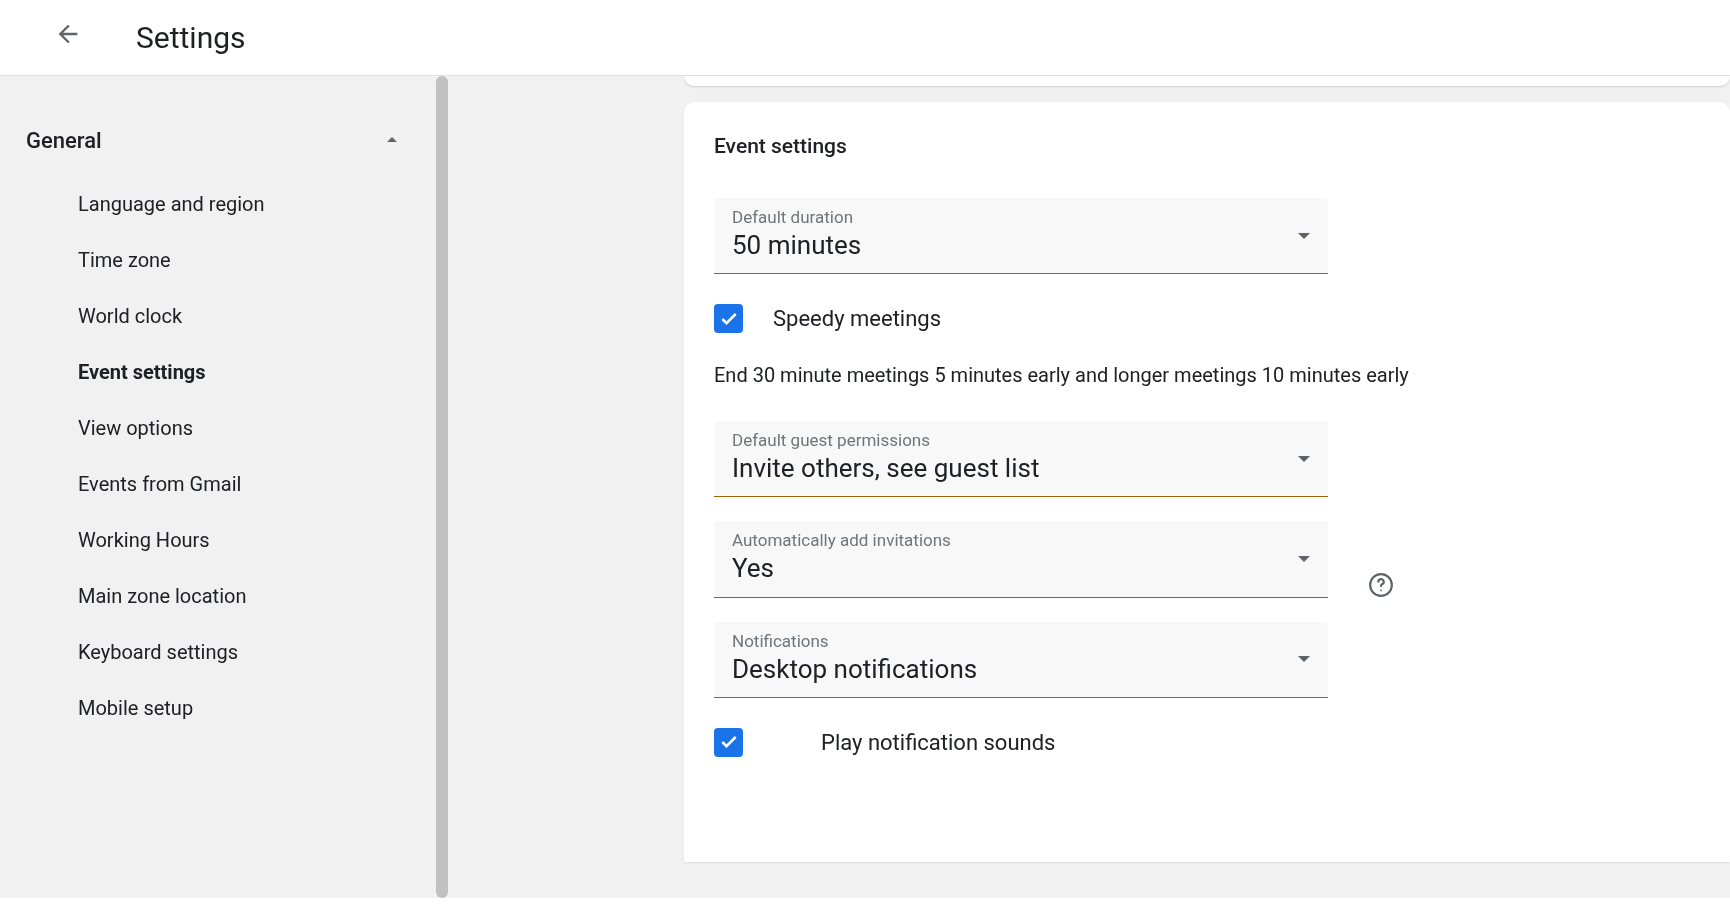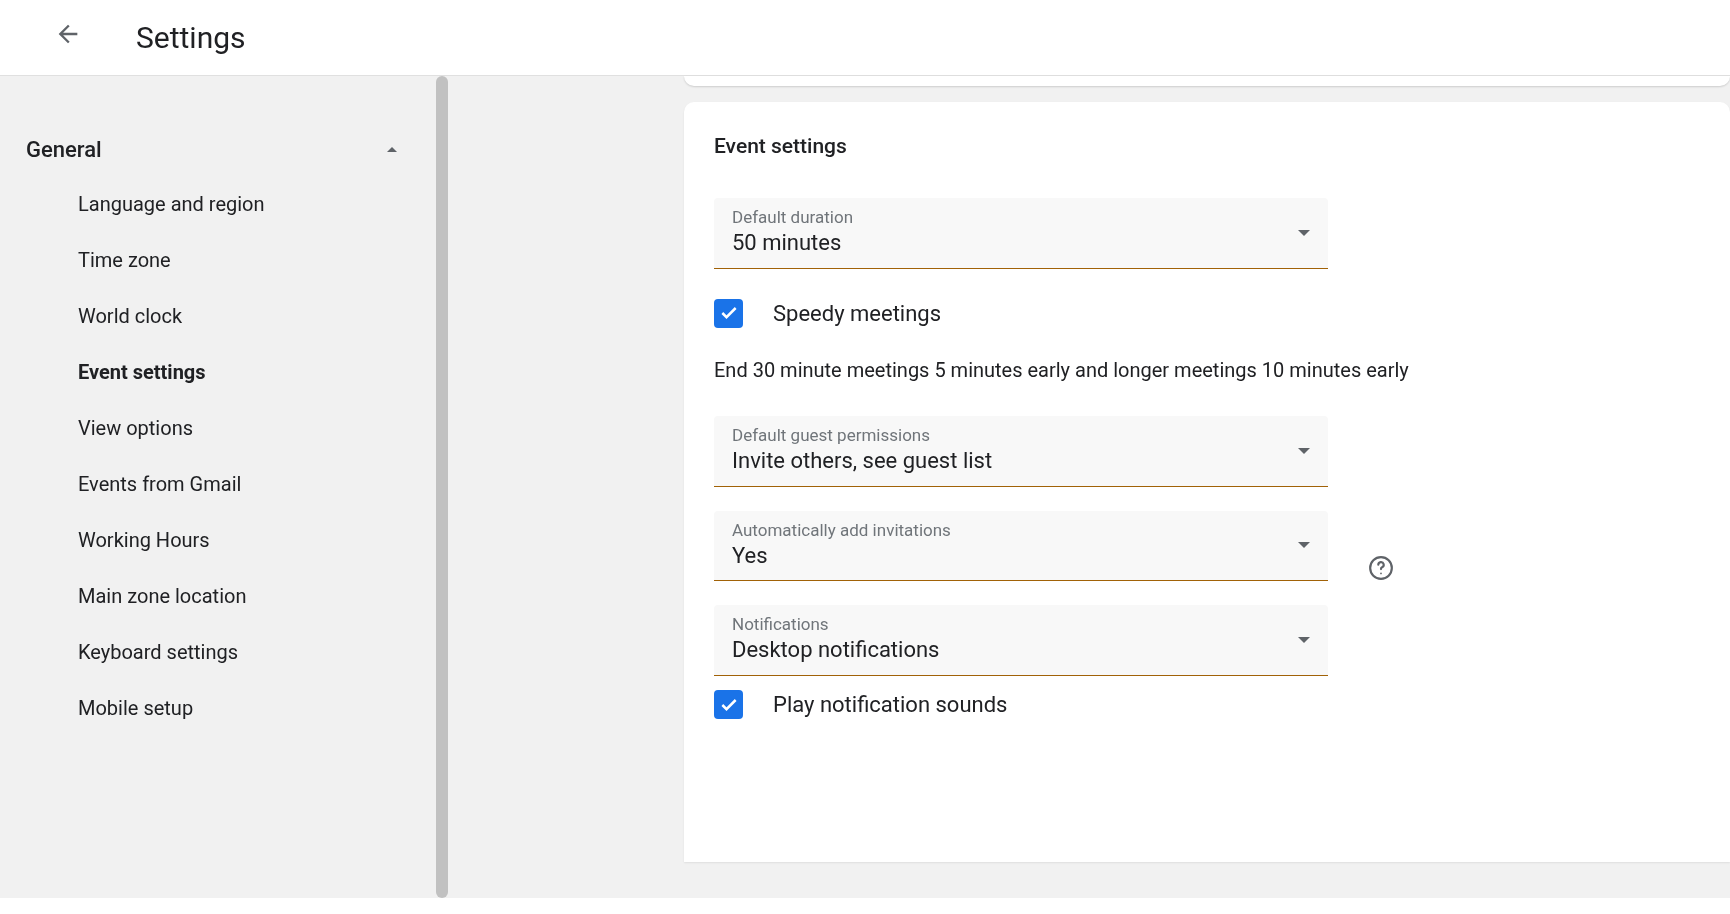--- a/index.html
+++ b/index.html
@@ -47,7 +47,7 @@
     }
     .sidebar-section-header {
       display: flex;
-      align-items: flex-end;
+      align-items: center;
       justify-content: space-between;
       padding: 0 30px 0 26px;
       height: 44px;

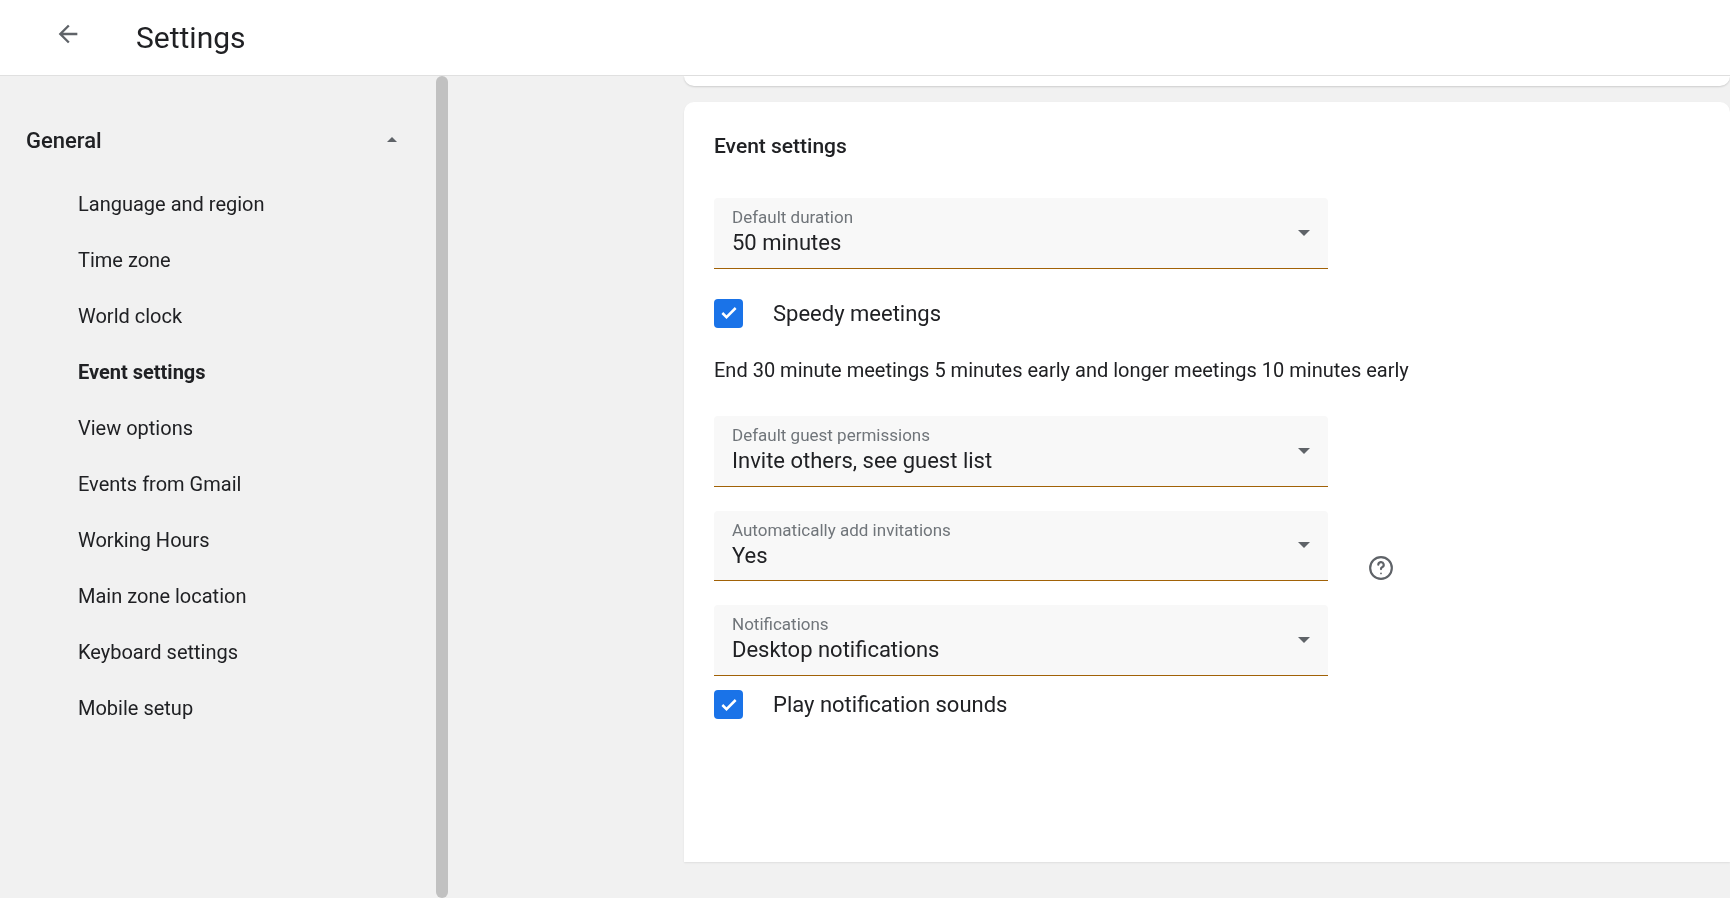--- a/index.html
+++ b/index.html
@@ -136,7 +136,7 @@
       line-height:1.3;
     }
     .select-value {
-      font-size: 22px;
+      font-size: 26px;
       color: #202124;
       line-height:1.35;
     }

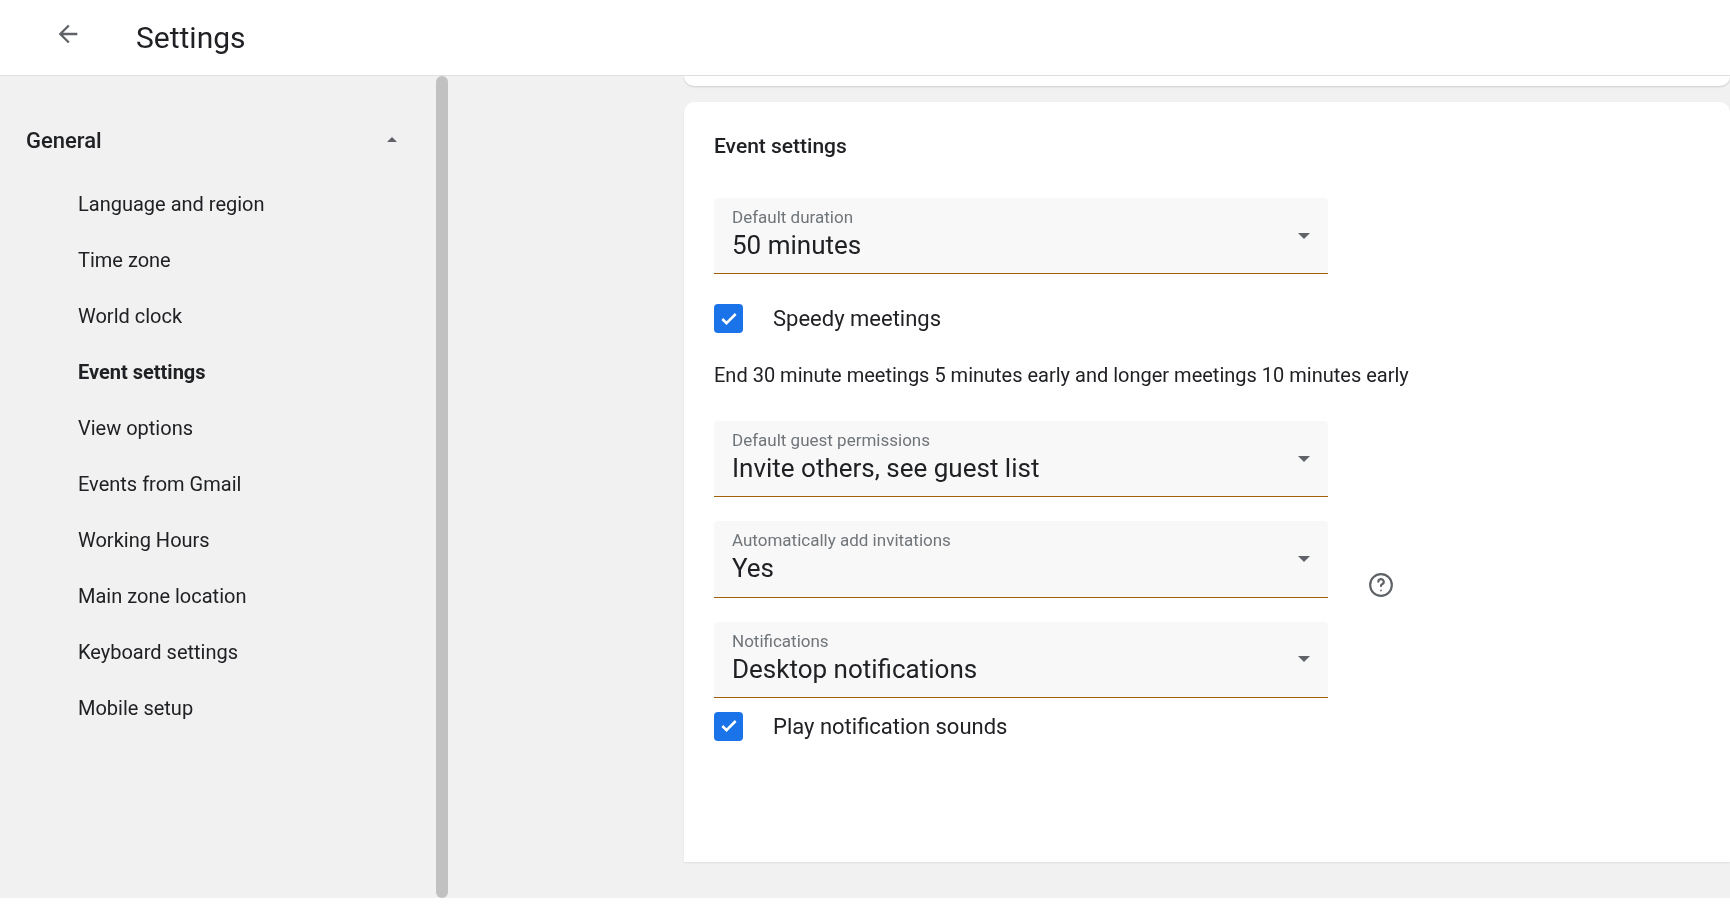--- a/index.html
+++ b/index.html
@@ -196,7 +196,7 @@
       cursor:pointer;
     }
     .help-icon svg { width:26px; height:26px; fill:none; stroke:#5f6368; stroke-width:2; }
-    .check-row.secondary { margin-top:14px; margin-bottom:0;}
+    .check-row.secondary { margin-top:30px; margin-bottom:0;gap:48px;}
   </style>
 </head>
 <body>

